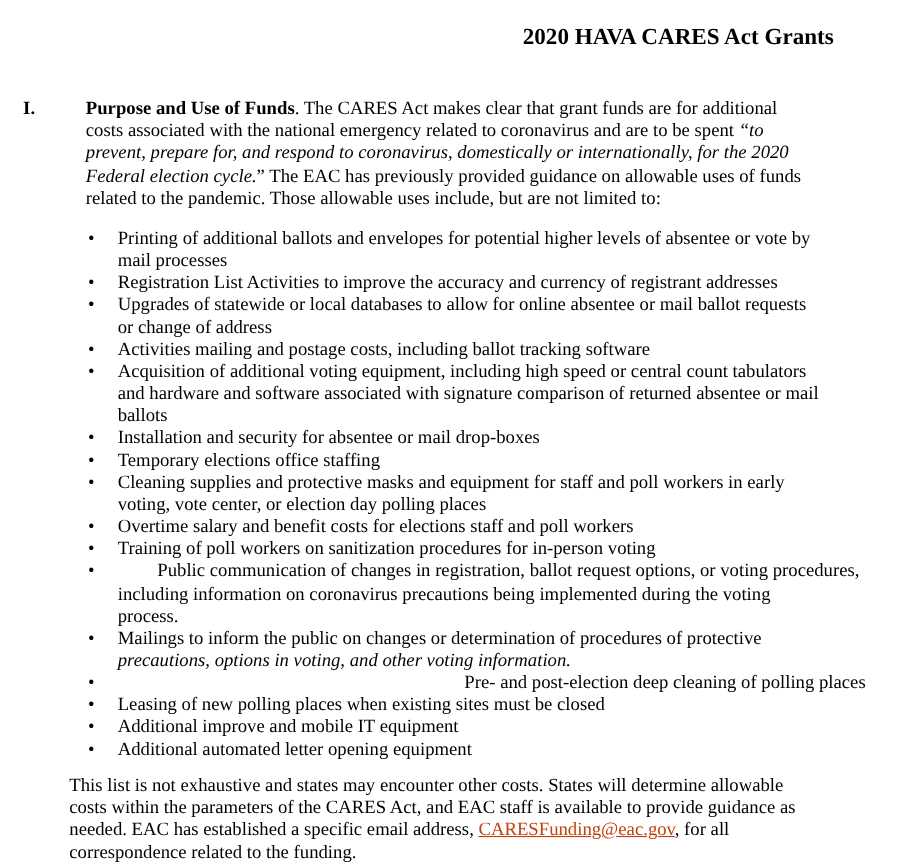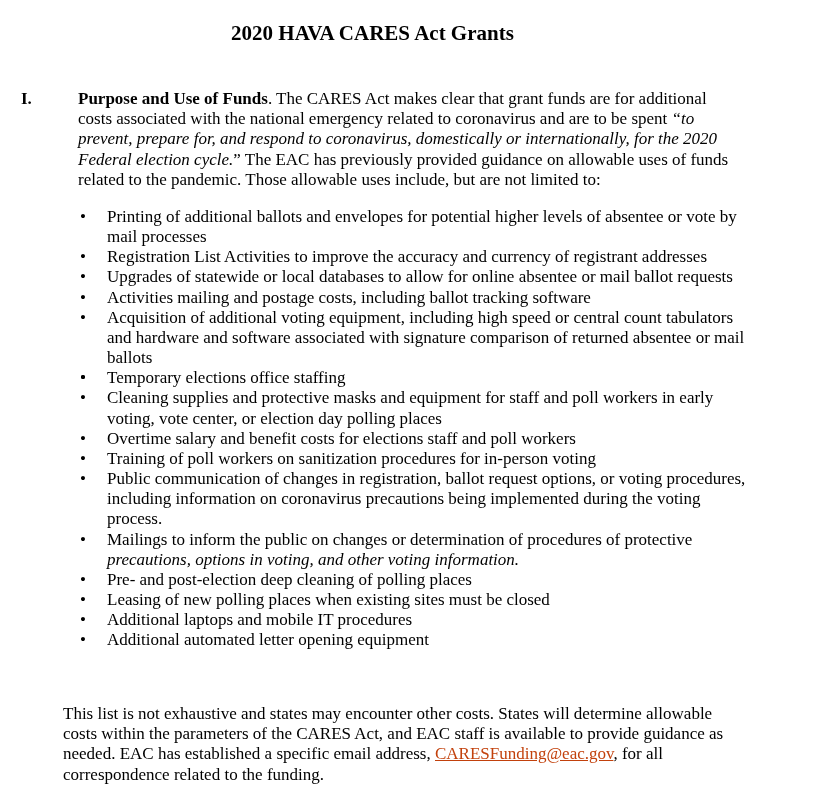--- a/index.html
+++ b/index.html
@@ -8,8 +8,8 @@
     font-family: "Liberation Serif", serif; color: #000; font-size: 17px;
   }
   .title {
-    position: absolute; left: 0; width: 745px; top: 20px; text-align: center;
-    font-weight: bold; font-size: 21px; line-height: 26px; padding-left: 0;
+    position: absolute; left: 0; width: 745px; top: 20px; text-align: right;
+    font-weight: bold; font-size: 21px; line-height: 26px; padding-left: 13px;
   }
   .title span { display: inline-block; margin-left: 0; }
   .section-num {

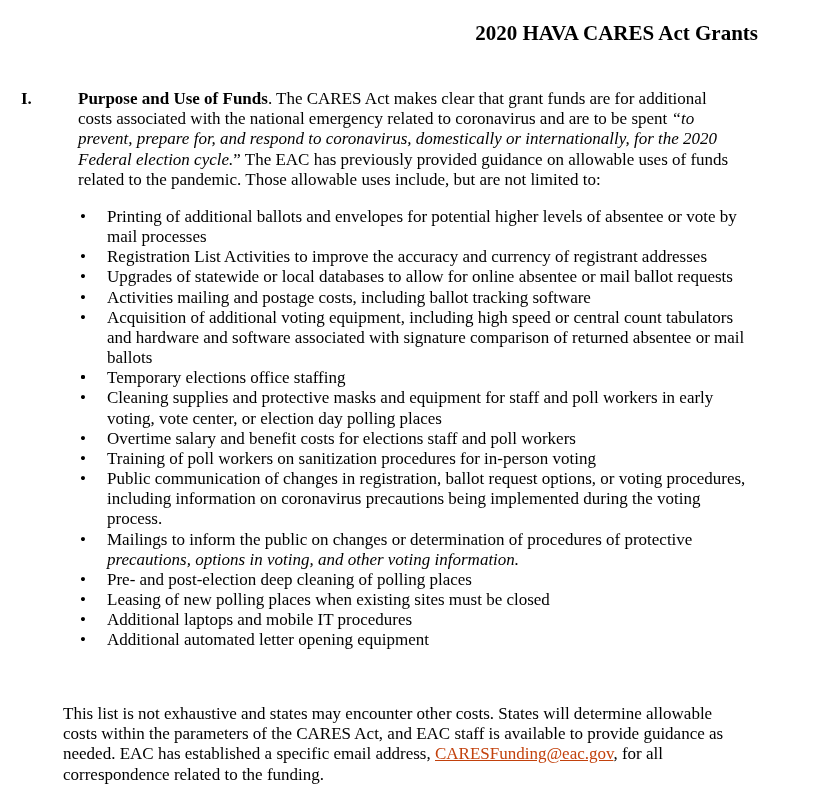--- a/index.html
+++ b/index.html
@@ -75,6 +75,7 @@
       <span class="bullet">•</span>
       <span class="txt">
         <span style="display: block; white-space: nowrap;">Upgrades of statewide or local databases to allow for online absentee or mail ballot requests</span>
+        <span style="display: block; white-space: nowrap;">or change of address</span>
       </span>
     </li>
     <li>

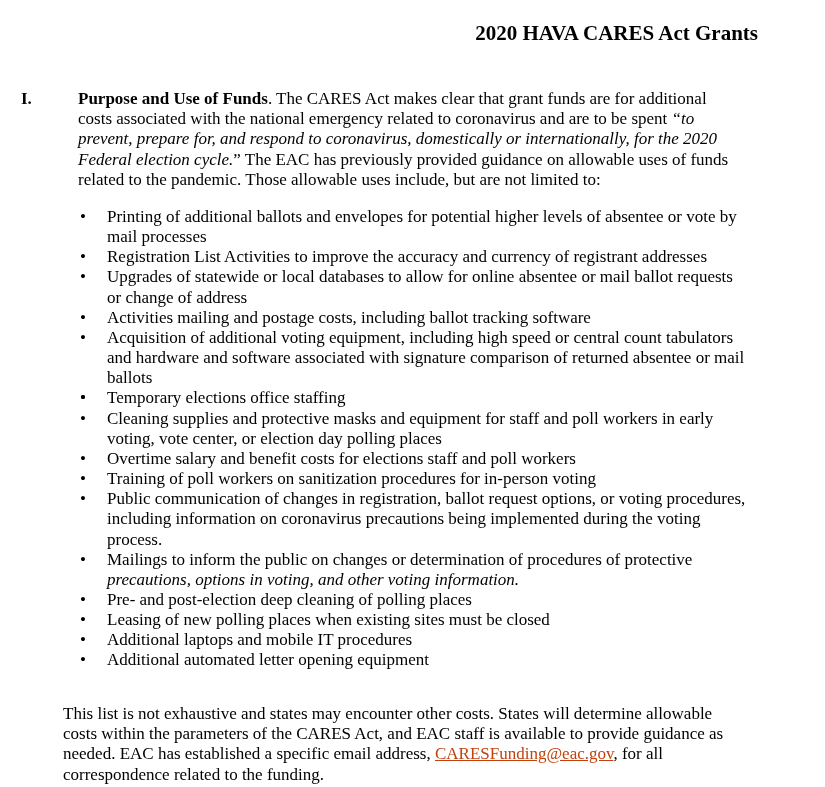--- a/index.html
+++ b/index.html
@@ -94,6 +94,9 @@
     </li>
     <li>
       <span class="bullet">•</span>
+      <span class="txt">
+        <span style="display: block; white-space: nowrap;">Installation and security for absentee or mail drop-boxes</span>
+      </span>
     </li>
     <li>
       <span class="bullet">•</span>

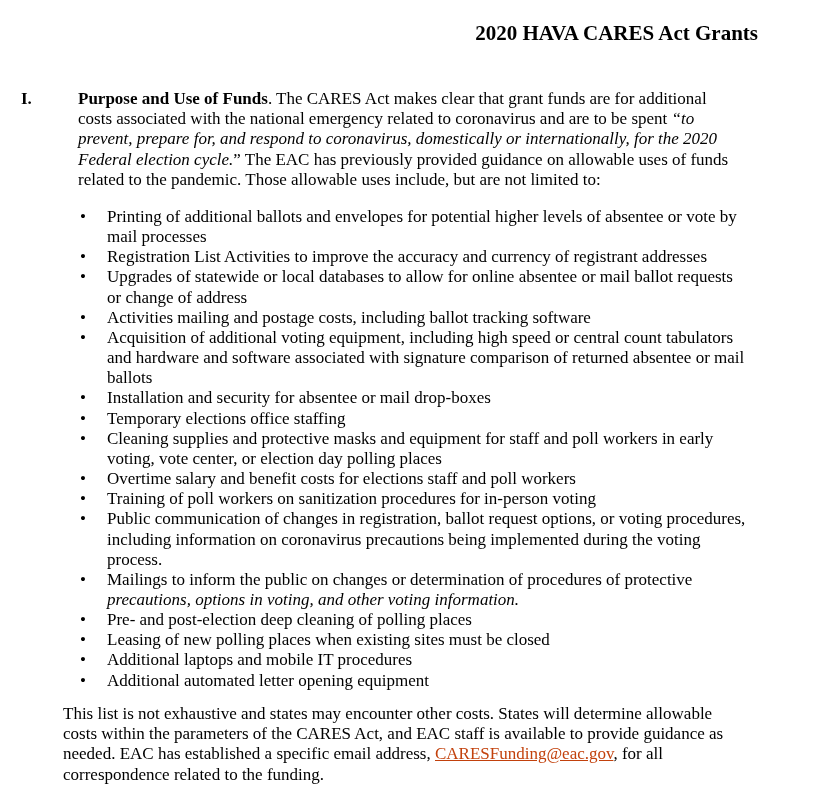--- a/index.html
+++ b/index.html
@@ -126,7 +126,7 @@
     <li>
       <span class="bullet">•</span>
       <span class="txt">
-        <span style="display: block; white-space: nowrap;">Public communication of changes in registration, ballot request options, or voting procedures,</span>
+        <span style="display: block; white-space: nowrap; margin-left: 36px;">Public communication of changes in registration, ballot request options, or voting procedures,</span>
         <span style="display: block; white-space: nowrap;">including information on coronavirus precautions being implemented during the voting</span>
         <span style="display: block; white-space: nowrap;">process.</span>
       </span>

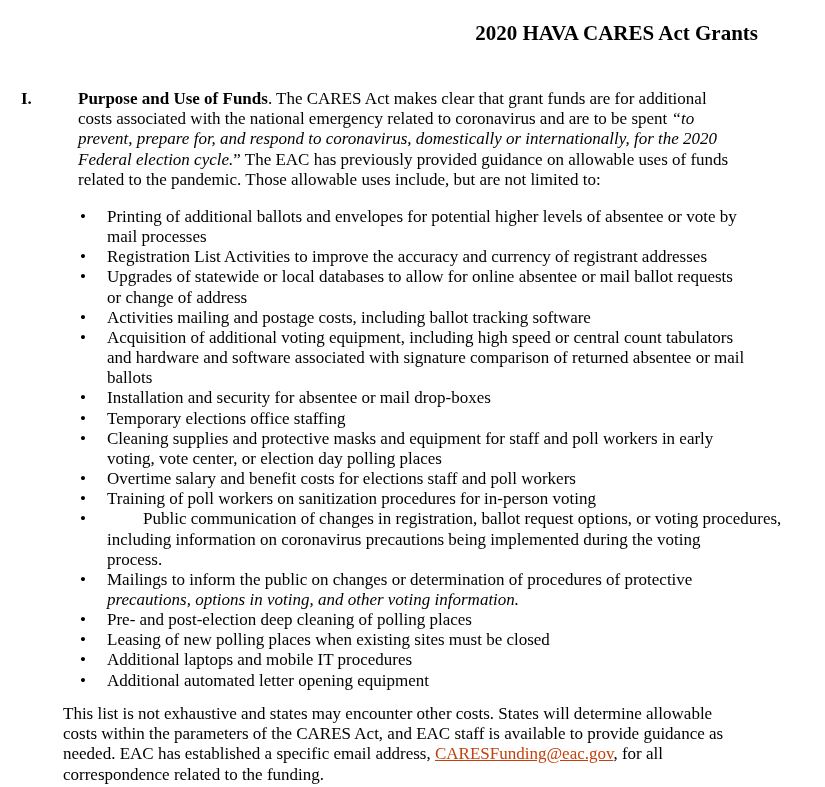--- a/index.html
+++ b/index.html
@@ -141,7 +141,7 @@
     <li>
       <span class="bullet">•</span>
       <span class="txt">
-        <span style="display: block; white-space: nowrap;">Pre- and post-election deep cleaning of polling places</span>
+        <span style="display: block; white-space: nowrap; text-align: right;">Pre- and post-election deep cleaning of polling places</span>
       </span>
     </li>
     <li>

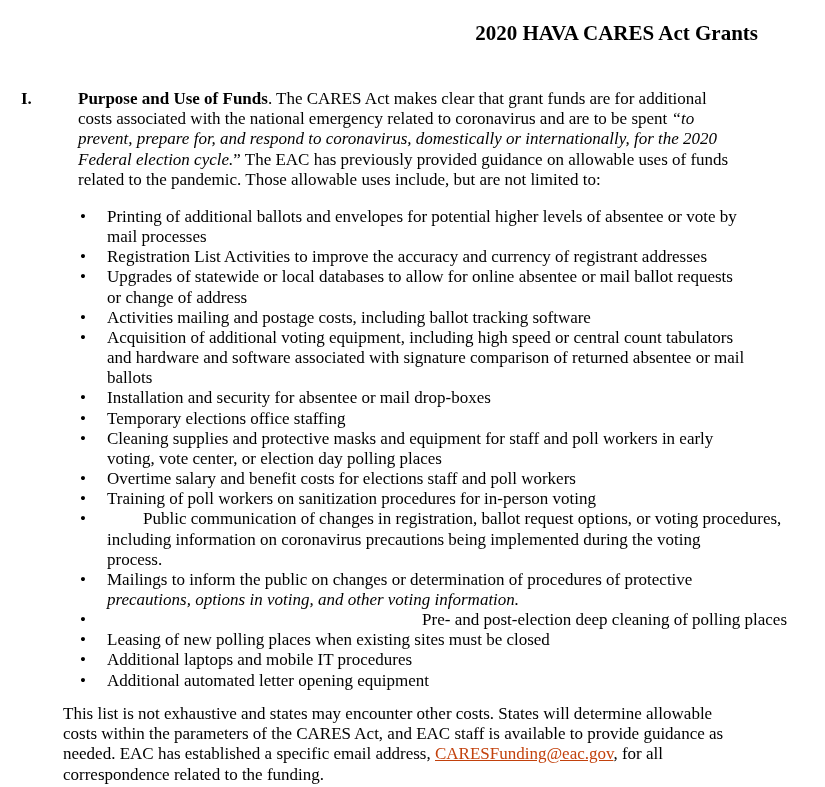--- a/index.html
+++ b/index.html
@@ -153,7 +153,7 @@
     <li>
       <span class="bullet">•</span>
       <span class="txt">
-        <span style="display: block; white-space: nowrap;">Additional laptops and mobile IT procedures</span>
+        <span style="display: block; white-space: nowrap;">Additional improve and mobile IT equipment</span>
       </span>
     </li>
     <li>

